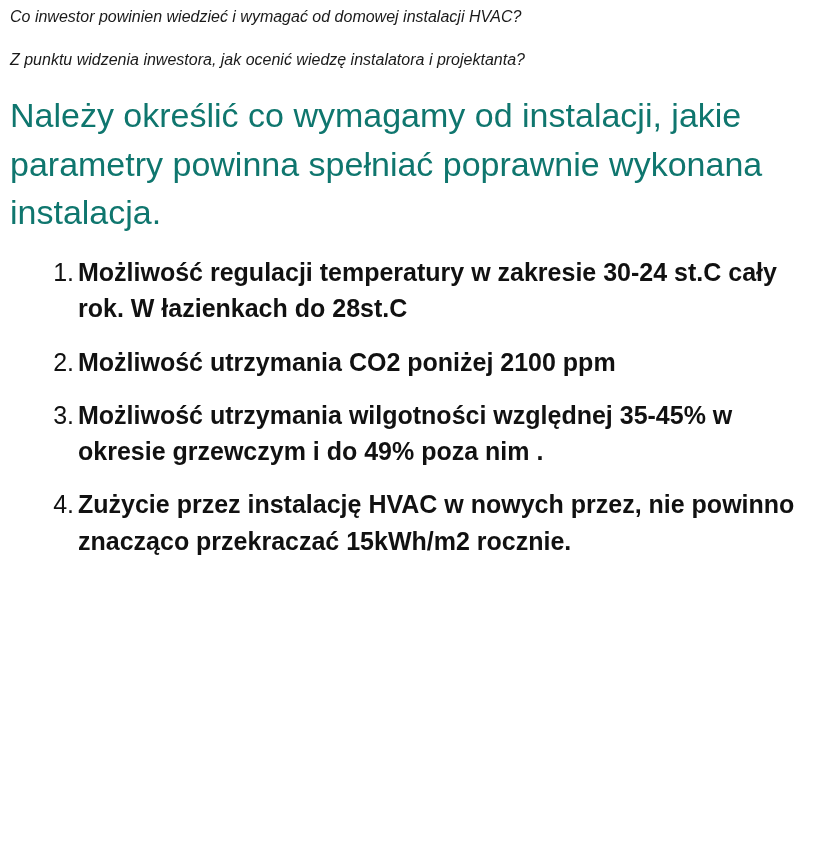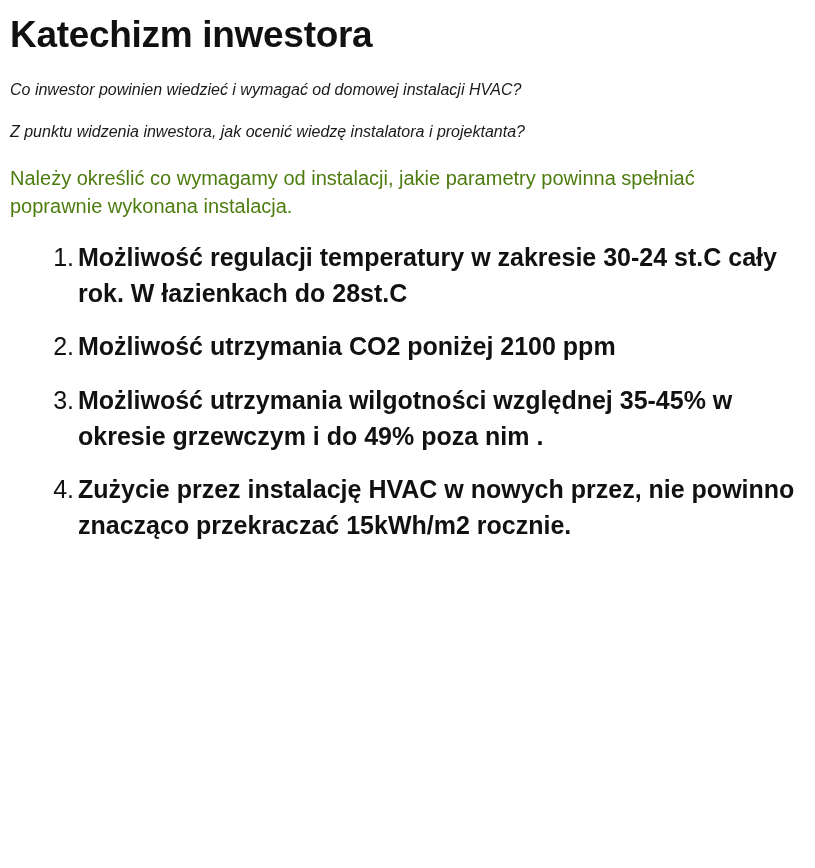--- a/index.html
+++ b/index.html
@@ -80,7 +80,6 @@
 
 <div class="page">
 
-  <h1 class="title">Katechizm inwestora</h1>
 
   <p class="lede">Co inwestor powinien wiedzieć i wymagać od domowej instalacji HVAC?</p>
 

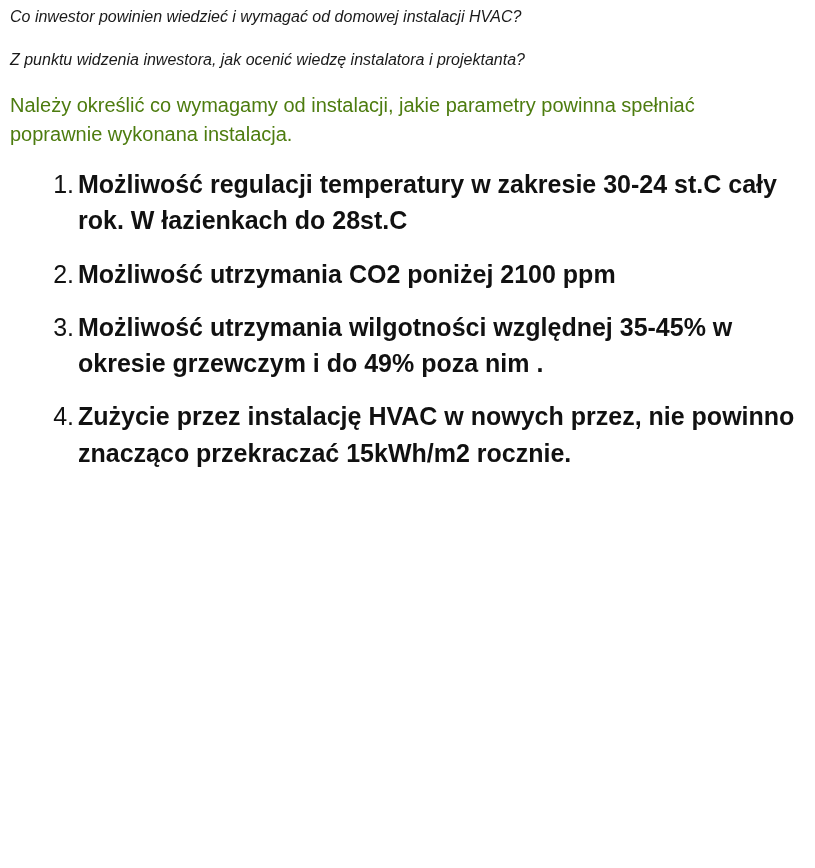--- a/index.html
+++ b/index.html
@@ -40,10 +40,10 @@
   .lede.second {
   }
   .body-text {
-    font-size: 20px;
+    font-size: 34px;
     line-height: 1.42;
     margin: 0 0 18px 2px;
-    color: #4d7c0f;
+    color: #0f766e;
     max-width: 770px;
   }
   ol.req-list {

